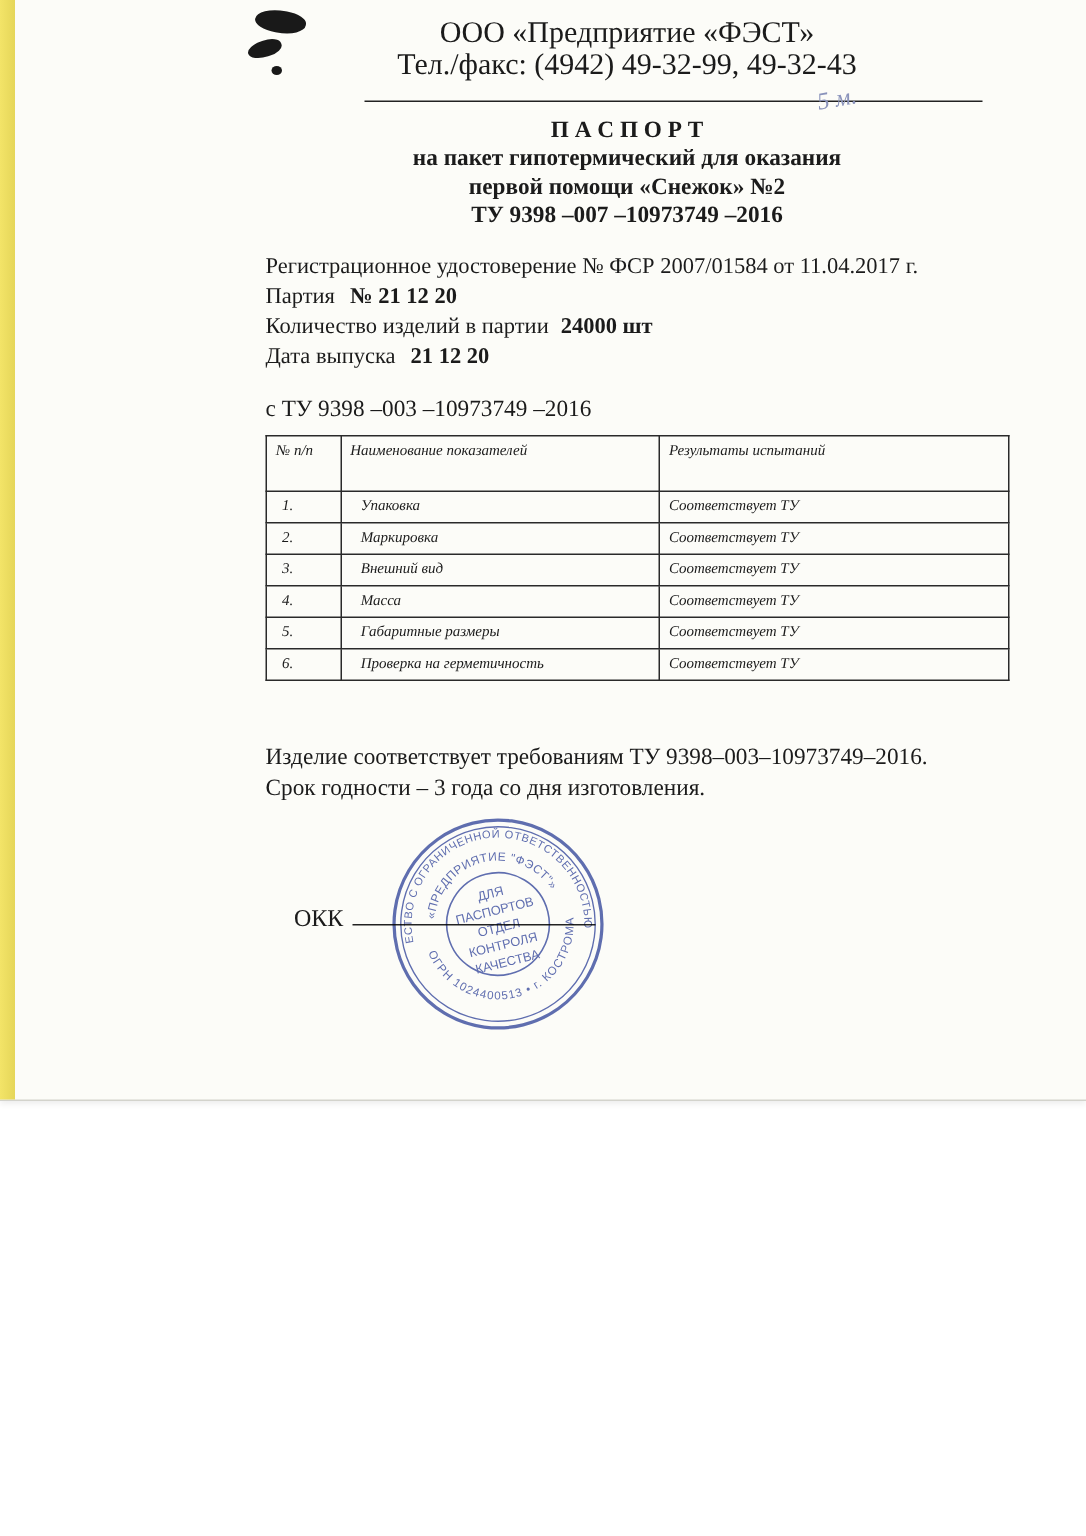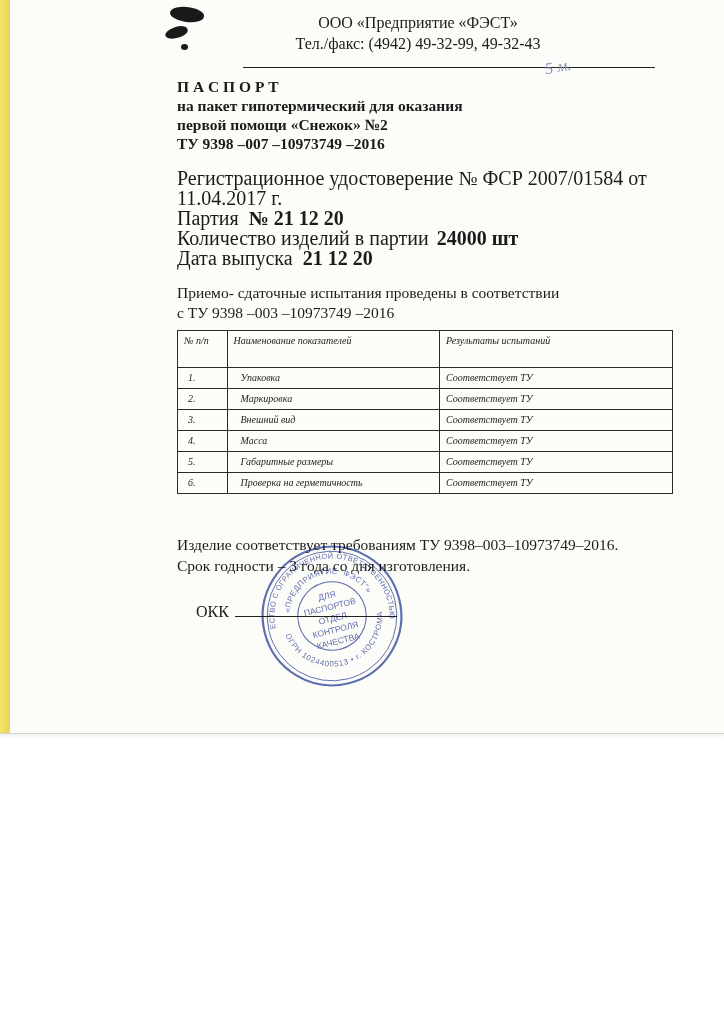--- a/index.html
+++ b/index.html
@@ -26,7 +26,7 @@
     color:#8a93bb; font-style:italic; font-size:16px; transform:rotate(-10deg);
   }
   .content { position:absolute; left:177px; top:12px; width:482px; z-index:1; }
-  .center-block { text-align:center; font-size:16px; line-height:21px; }
+  .center-block { text-align:center; font-size:20px; line-height:21px; }
   .rule { border:none; border-top:1.6px solid #222; margin:13px 0 0 66px; width:412px; }
   .title-block { font-weight:bold; font-size:15.5px; line-height:19px; margin-top:9px; }
   .details { font-size:20px; line-height:20px; margin-top:15px; }

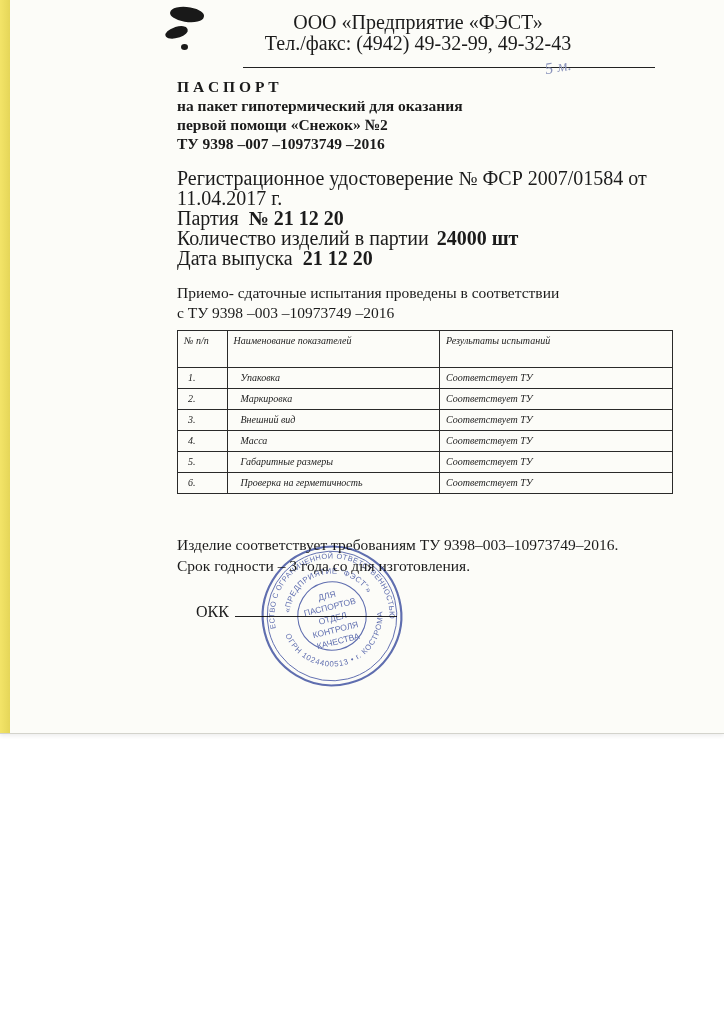--- a/index.html
+++ b/index.html
@@ -28,7 +28,7 @@
   .content { position:absolute; left:177px; top:12px; width:482px; z-index:1; }
   .center-block { text-align:center; font-size:20px; line-height:21px; }
   .rule { border:none; border-top:1.6px solid #222; margin:13px 0 0 66px; width:412px; }
-  .title-block { font-weight:bold; font-size:15.5px; line-height:19px; margin-top:9px; }
+  .title-block { text-align:center; font-weight:bold; font-size:15.5px; line-height:19px; margin-top:9px; }
   .details { font-size:20px; line-height:20px; margin-top:15px; }
   .details p, .tests p, .conformity p { margin:0; }
   .v  { font-weight:bold; margin-left:10px; }

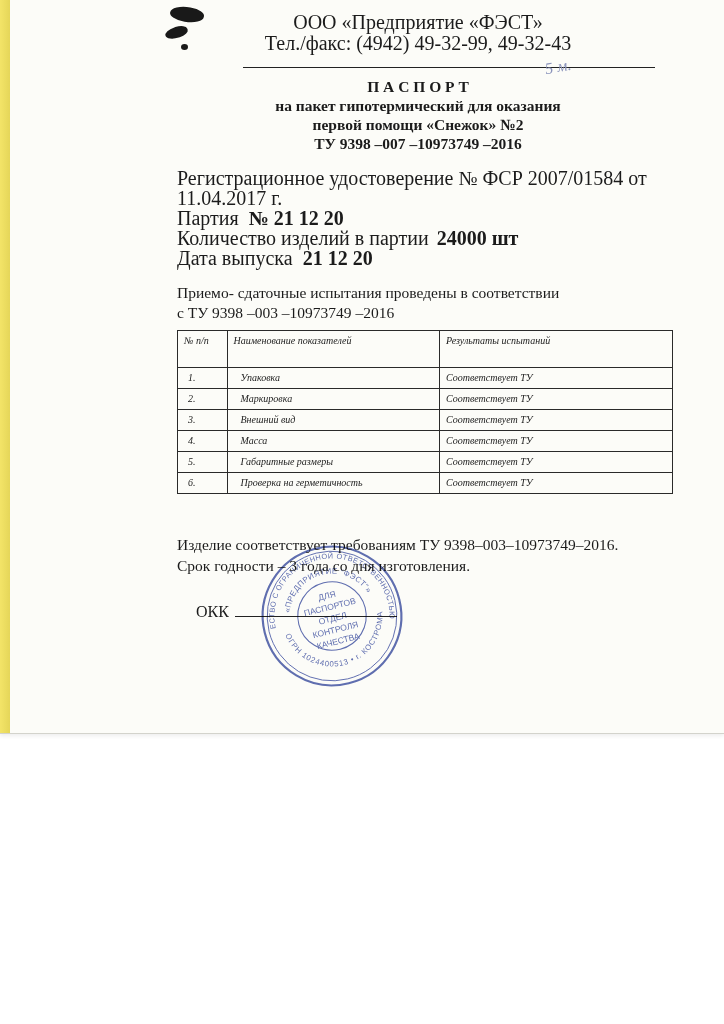--- a/index.html
+++ b/index.html
@@ -29,7 +29,7 @@
   .center-block { text-align:center; font-size:20px; line-height:21px; }
   .rule { border:none; border-top:1.6px solid #222; margin:13px 0 0 66px; width:412px; }
   .title-block { text-align:center; font-weight:bold; font-size:15.5px; line-height:19px; margin-top:9px; }
-  .details { font-size:20px; line-height:20px; margin-top:15px; }
+  .details { font-size:15px; line-height:20px; margin-top:15px; }
   .details p, .tests p, .conformity p { margin:0; }
   .v  { font-weight:bold; margin-left:10px; }
   .v2 { font-weight:bold; margin-left:8px; }

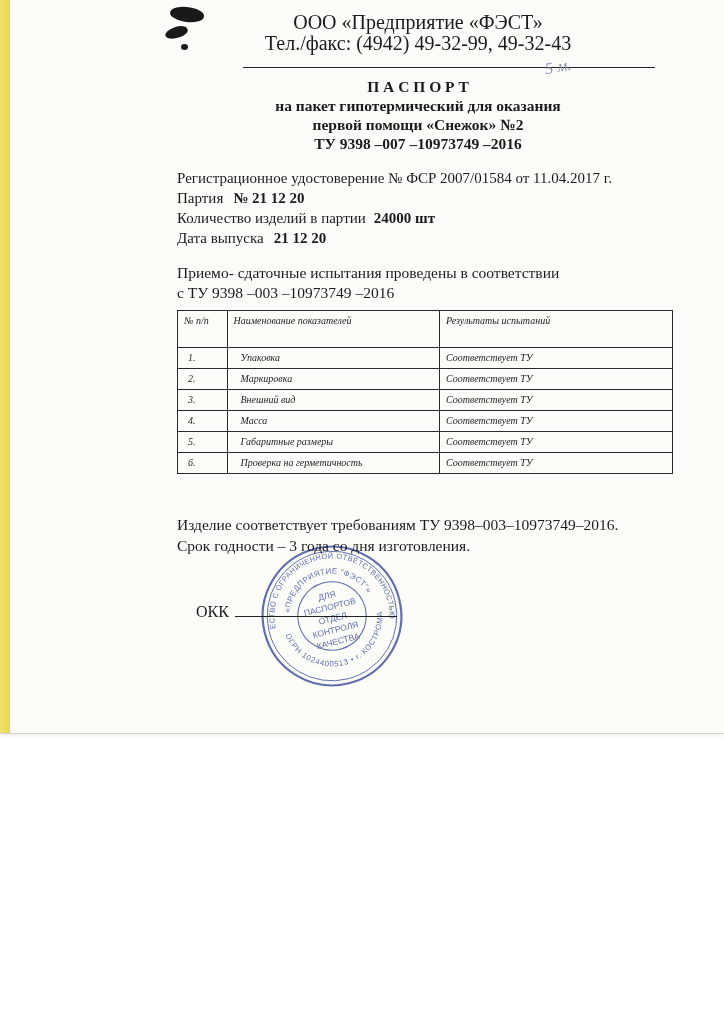--- a/index.html
+++ b/index.html
@@ -90,7 +90,6 @@
     </div>
 
     <div class="tests">
-      <p>Приемо- сдаточные испытания проведены в соответствии</p>
       <p>с ТУ 9398 –003 –10973749 –2016</p>
     </div>
 

